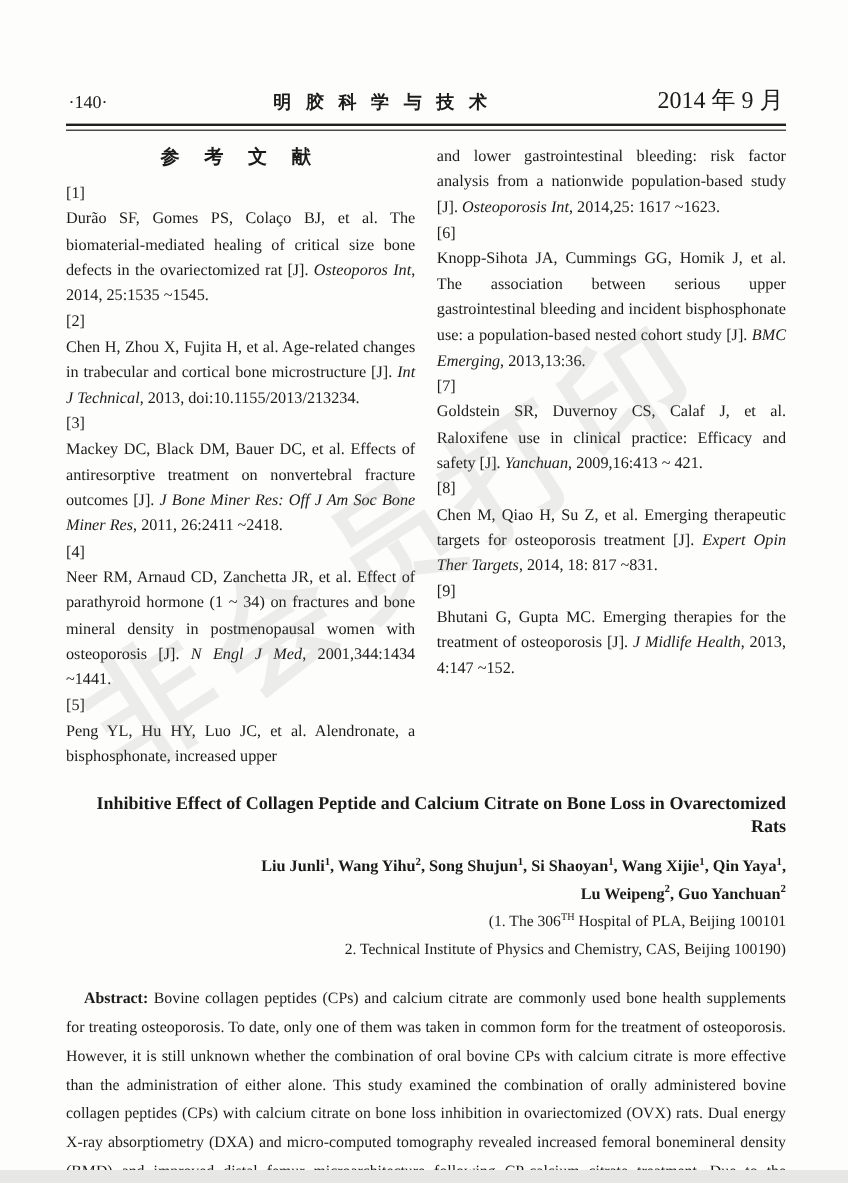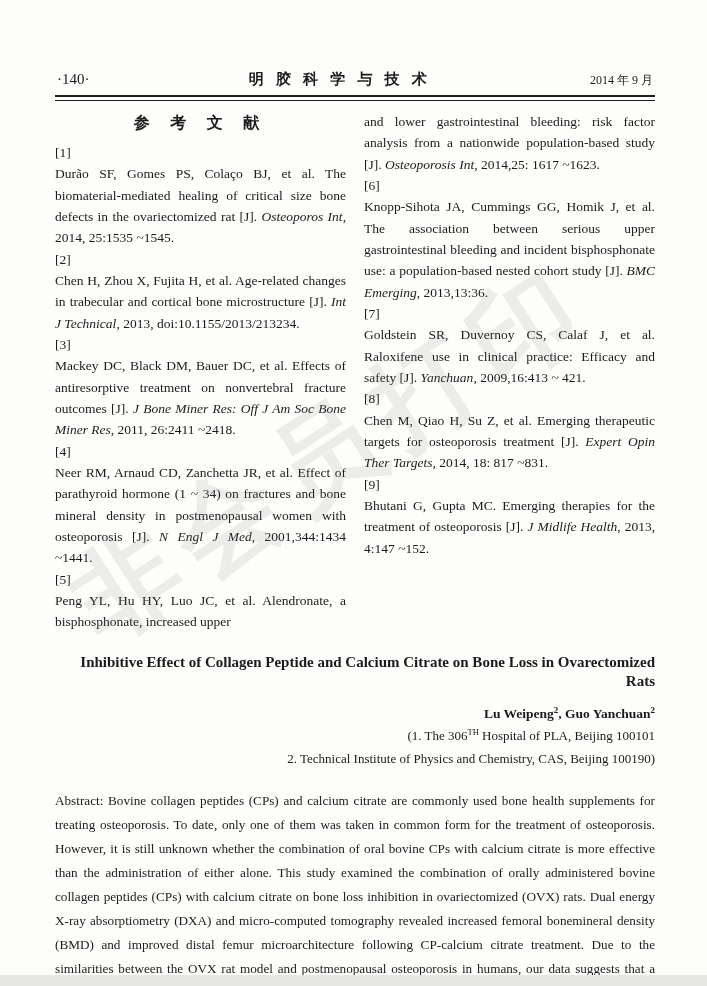--- a/index.html
+++ b/index.html
@@ -32,7 +32,7 @@
     font-family:"Liberation Sans","DejaVu Sans",sans-serif;
   }
   .hdr .pageno{font-size:15px;}
-  .hdr .date{font-size:12px;}
+  .hdr .date{font-size:20px;}
   .rule-double{
     border-top:2.6px solid #1e1e1e;
     border-bottom:1.2px solid #1e1e1e;

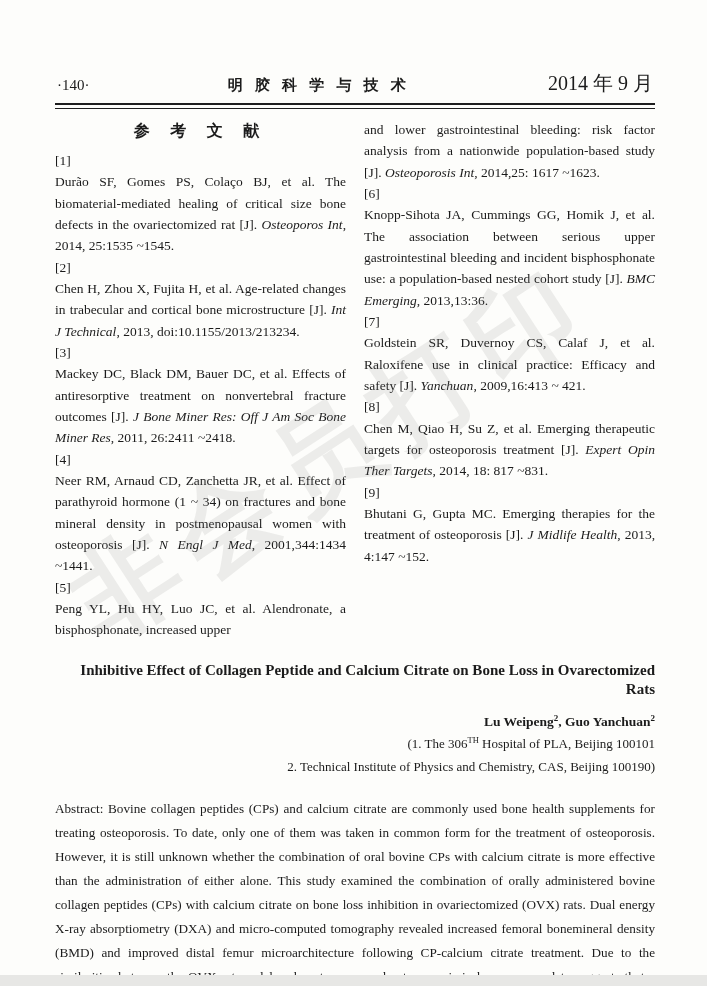--- a/index.html
+++ b/index.html
@@ -166,6 +166,7 @@
 
   <div class="article">
     <div class="art-title">Inhibitive Effect of Collagen Peptide and Calcium Citrate on Bone Loss in Ovarectomized Rats</div>
+    <div class="authors"><span>Liu Junli</span><sup>1</sup><span>, Wang Yihu</span><sup>2</sup><span>, Song Shujun</span><sup>1</sup><span>, Si Shaoyan</span><sup>1</sup><span>, Wang Xijie</span><sup>1</sup><span>, Qin Yaya</span><sup>1</sup><span>,</span></div>
     <div class="authors"><span>Lu Weipeng</span><sup>2</sup><span>, Guo Yanchuan</span><sup>2</sup></div>
     <div class="affil"><span>(1. The 306</span><sup>TH</sup><span> Hospital of PLA, Beijing 100101</span></div>
     <div class="affil">2. Technical Institute of Physics and Chemistry, CAS, Beijing 100190)</div>

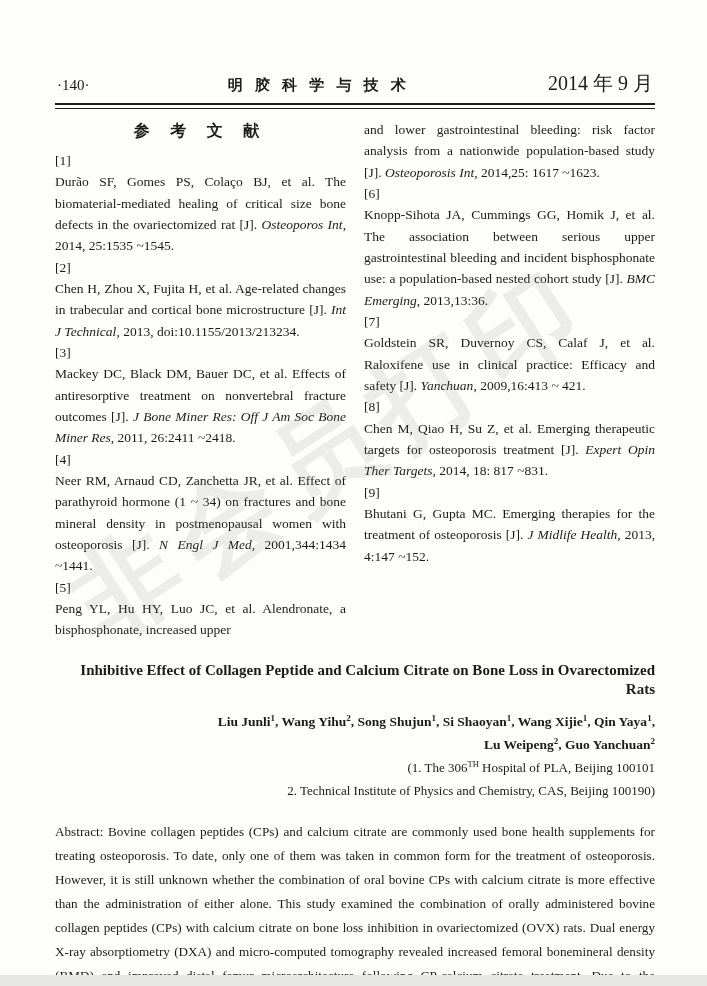--- a/index.html
+++ b/index.html
@@ -83,7 +83,7 @@
     font-size:13.2px;line-height:1.82;
     text-align:justify;
   }
-  .abstract .lbl,.keyword .lbl{font-weight:normal;}
+  .abstract .lbl,.keyword .lbl{font-weight:bold;margin-left:15px;}
   
   .watermark{
     position:absolute;

